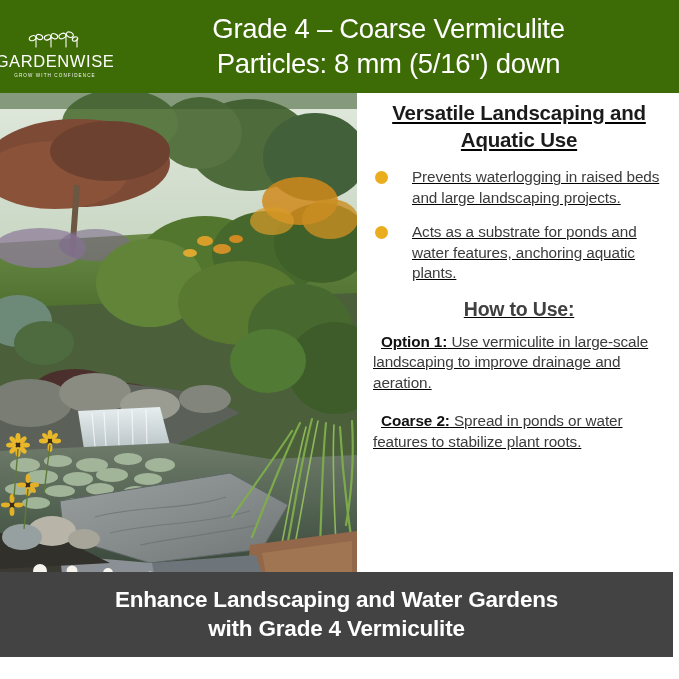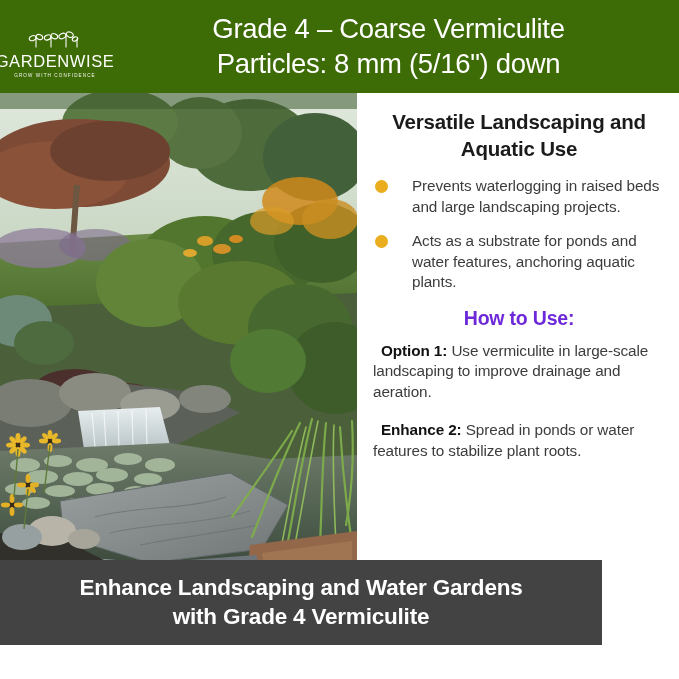--- a/index.html
+++ b/index.html
@@ -97,7 +97,8 @@
     height: 501px;
     background: #ffffff;
     box-sizing: border-box;
-    padding: 16px 14px 0 16px;
+    padding: 7px 14px 0 16px;
+    text-decoration: underline;
   }
   .panel-heading {
     text-align: center;

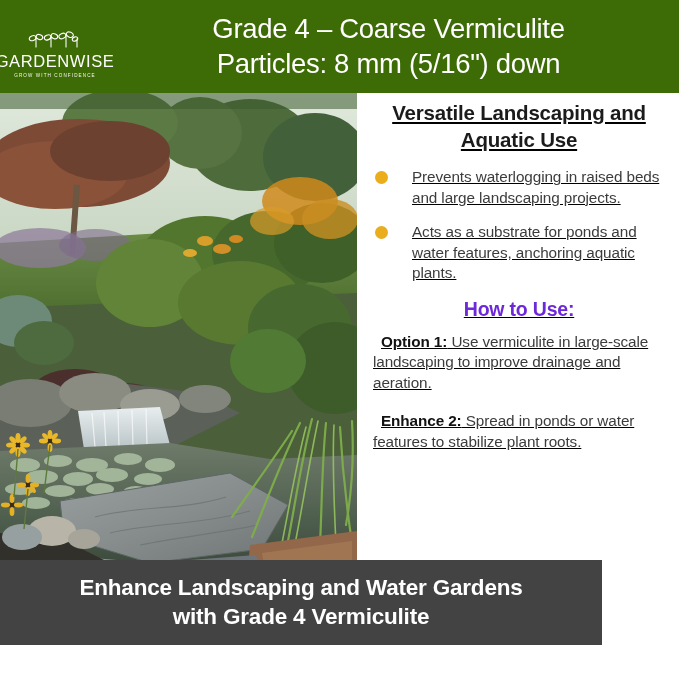--- a/index.html
+++ b/index.html
@@ -140,7 +140,7 @@
     text-align: center;
     font-size: 19.5px;
     font-weight: bold;
-    color: #6d28d9;
+    color: #404040;
     margin: 6px 0 11px 0;
     letter-spacing: -0.2px;
   }

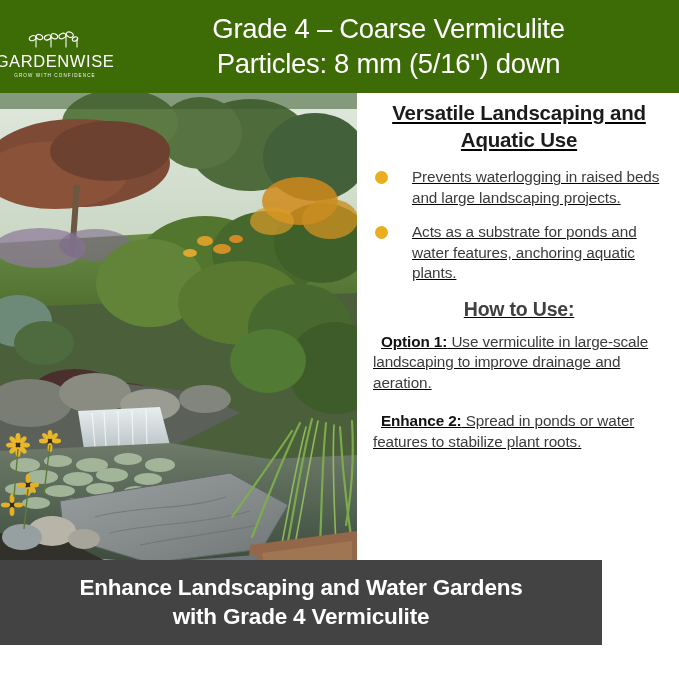--- a/index.html
+++ b/index.html
@@ -451,7 +451,7 @@
     </div>
 
     <div class="option">
-      <b>Enhance 2:</b><span> Spread in ponds or water features to stabilize plant roots.</span>
+      <b>Coarse 2:</b><span> Spread in ponds or water features to stabilize plant roots.</span>
     </div>
   </div>
 

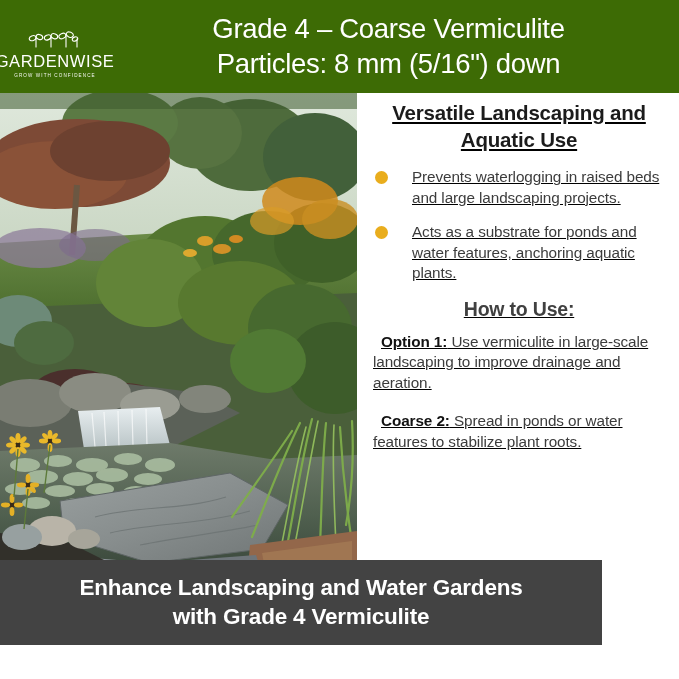--- a/index.html
+++ b/index.html
@@ -161,8 +161,8 @@
   .footer {
     position: absolute;
     left: 0;
-    top: 560px;
-    width: 602px;
+    top: 572px;
+    width: 673px;
     height: 85px;
     background: #434343;
     display: flex;

